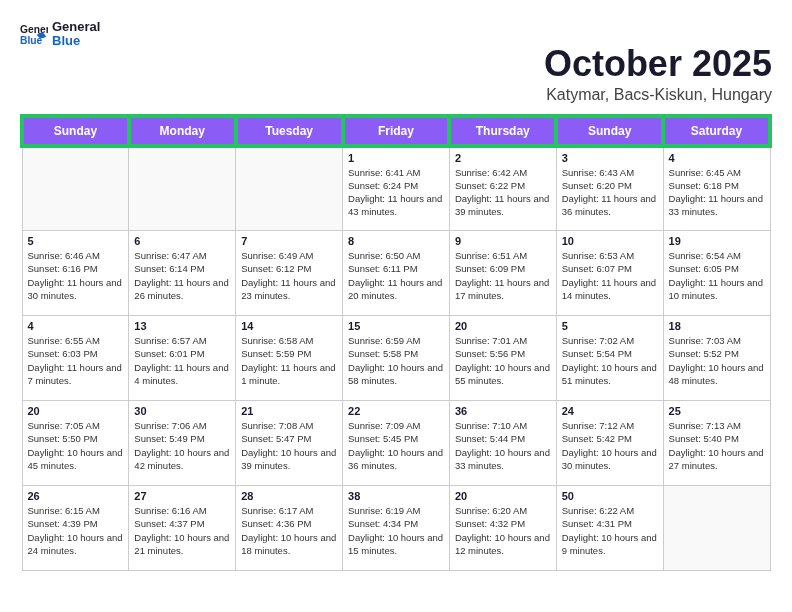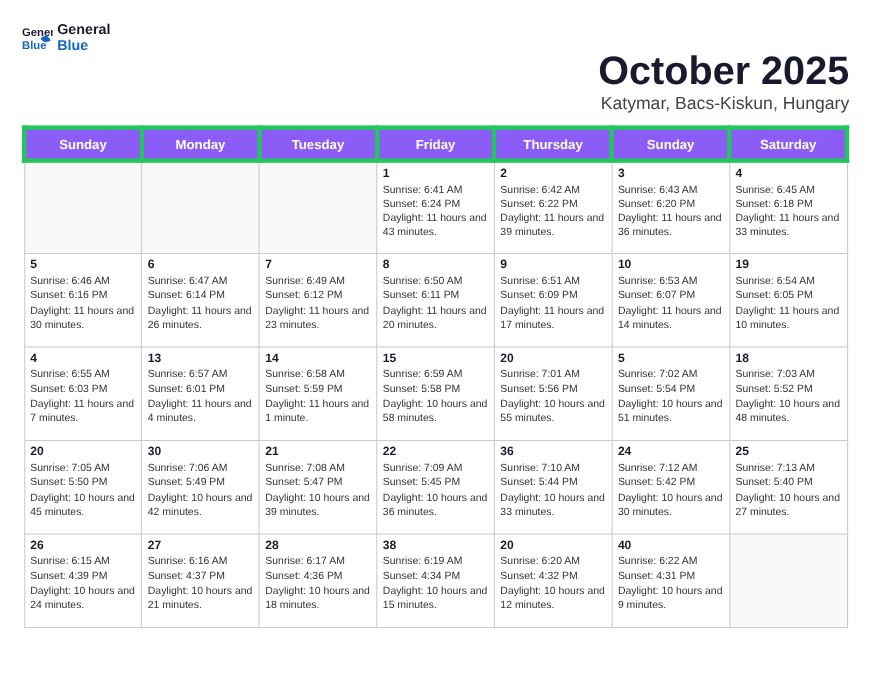--- a/index.html
+++ b/index.html
@@ -249,7 +249,7 @@
           <div class="day-info">Sunrise: 6:20 AM<br>Sunset: 4:32 PM<br>Daylight: 10 hours and 12 minutes.</div>
         </td>
         <td>
-          <div class="day-number">40</div>
+          <div class="day-number">50</div>
           <div class="day-info">Sunrise: 6:22 AM<br>Sunset: 4:31 PM<br>Daylight: 10 hours and 9 minutes.</div>
         </td>
         <td class="empty"></td>

